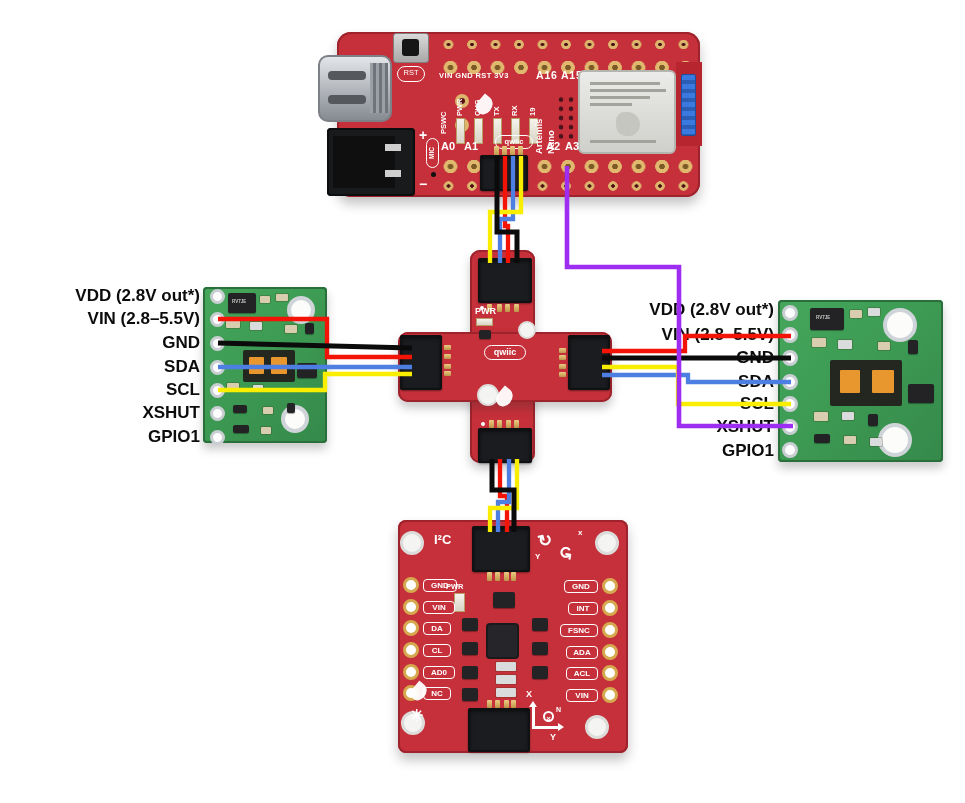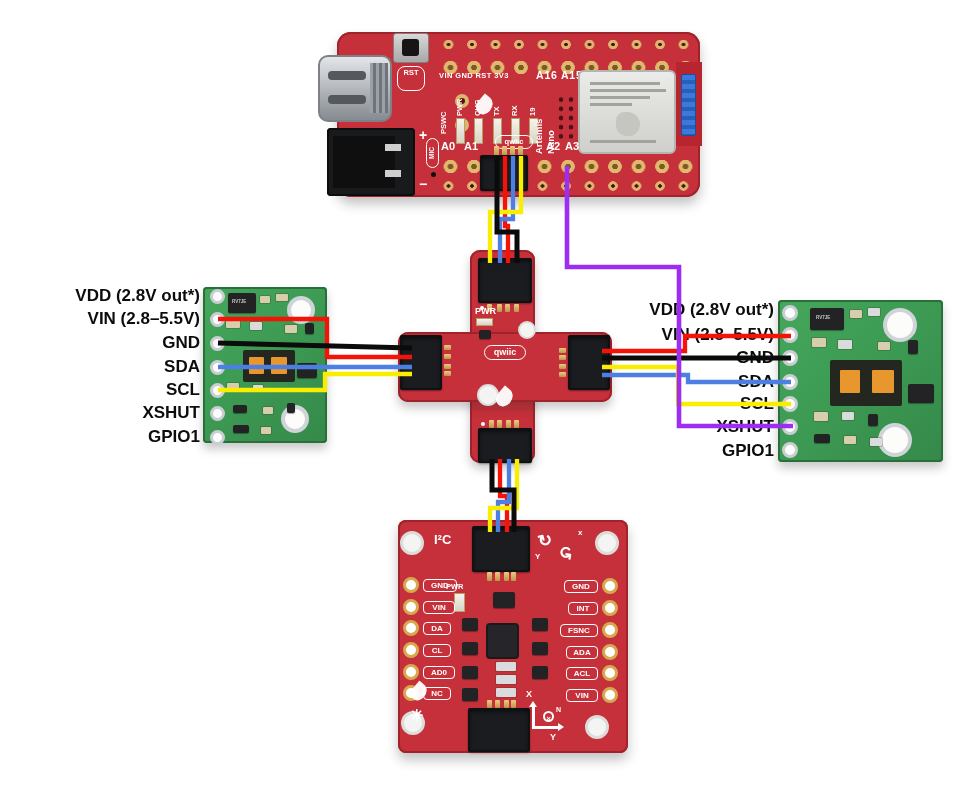--- a/index.html
+++ b/index.html
@@ -61,7 +61,7 @@
     <div class="abs" style="left:56px;top:1px;width:34px;height:28px;background:linear-gradient(#d9d9d9,#a8a8a8);border-radius:3px;border:1px solid #808080;">
       <div class="abs" style="left:8px;top:5px;width:17px;height:17px;background:#151515;border-radius:3px;"></div>
     </div>
-    <div class="pill" style="left:60px;top:34px;width:28px;height:25px;font-size:7.5px;font-weight:bold;line-height:11px;">RST</div>
+    <div class="pill" style="left:60px;top:34px;width:28px;height:16px;font-size:7.5px;font-weight:normal;line-height:11px;">RST</div>
 
     <div class="abs" style="left:-10px;top:96px;width:88px;height:68px;background:#191a1c;border-radius:4px;box-shadow:inset 0 0 0 2px #0c0d0e;">
       <div class="abs" style="left:6px;top:8px;width:62px;height:52px;background:#0f0f10;"></div>

